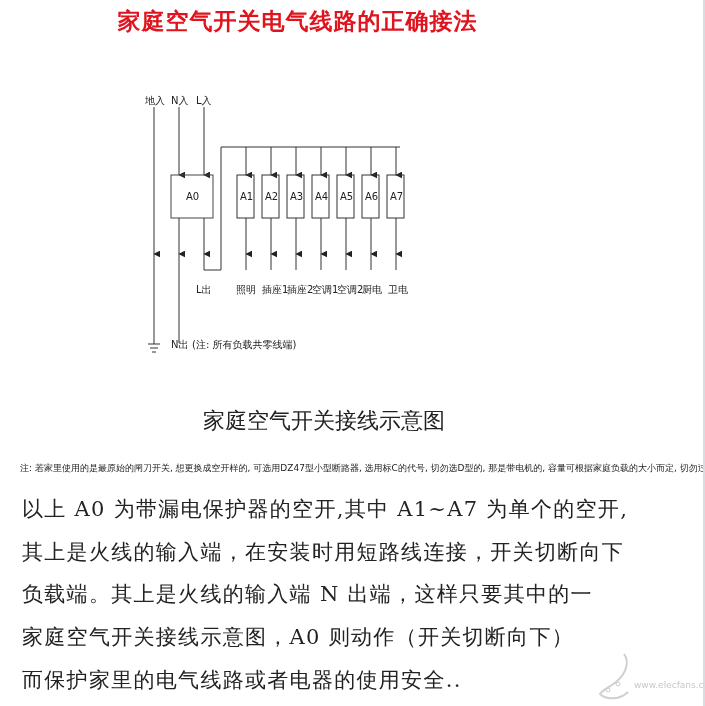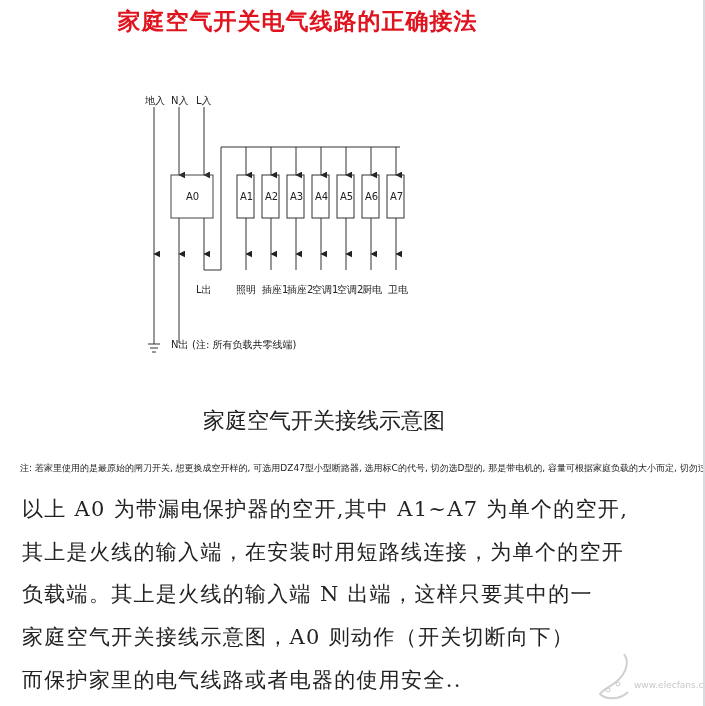--- a/index.html
+++ b/index.html
@@ -110,7 +110,7 @@
 <div class="note">注: 若家里使用的是最原始的闸刀开关, 想更换成空开样的, 可选用DZ47型小型断路器, 选用标C的代号, 切勿选D型的, 那是带电机的, 容量可根据家庭负载的大小而定, 切勿过大或过小</div>
 
 <div class="para" style="top:495px">以上 A0 为带漏电保护器的空开,其中 A1~A7 为单个的空开,</div>
-<div class="para" style="top:538px">其上是火线的输入端，在安装时用短路线连接，为单个的空开</div>
+<div class="para" style="top:538px">其上是火线的输入端，在安装时用短路线连接，开关切断向下</div>
 <div class="para" style="top:580px">负载端。其上是火线的输入端 N 出端，这样只要其中的一</div>
 <div class="para" style="top:623px">家庭空气开关接线示意图，A0  则动作（开关切断向下）</div>
 <div class="para" style="top:666px">而保护家里的电气线路或者电器的使用安全..</div>

